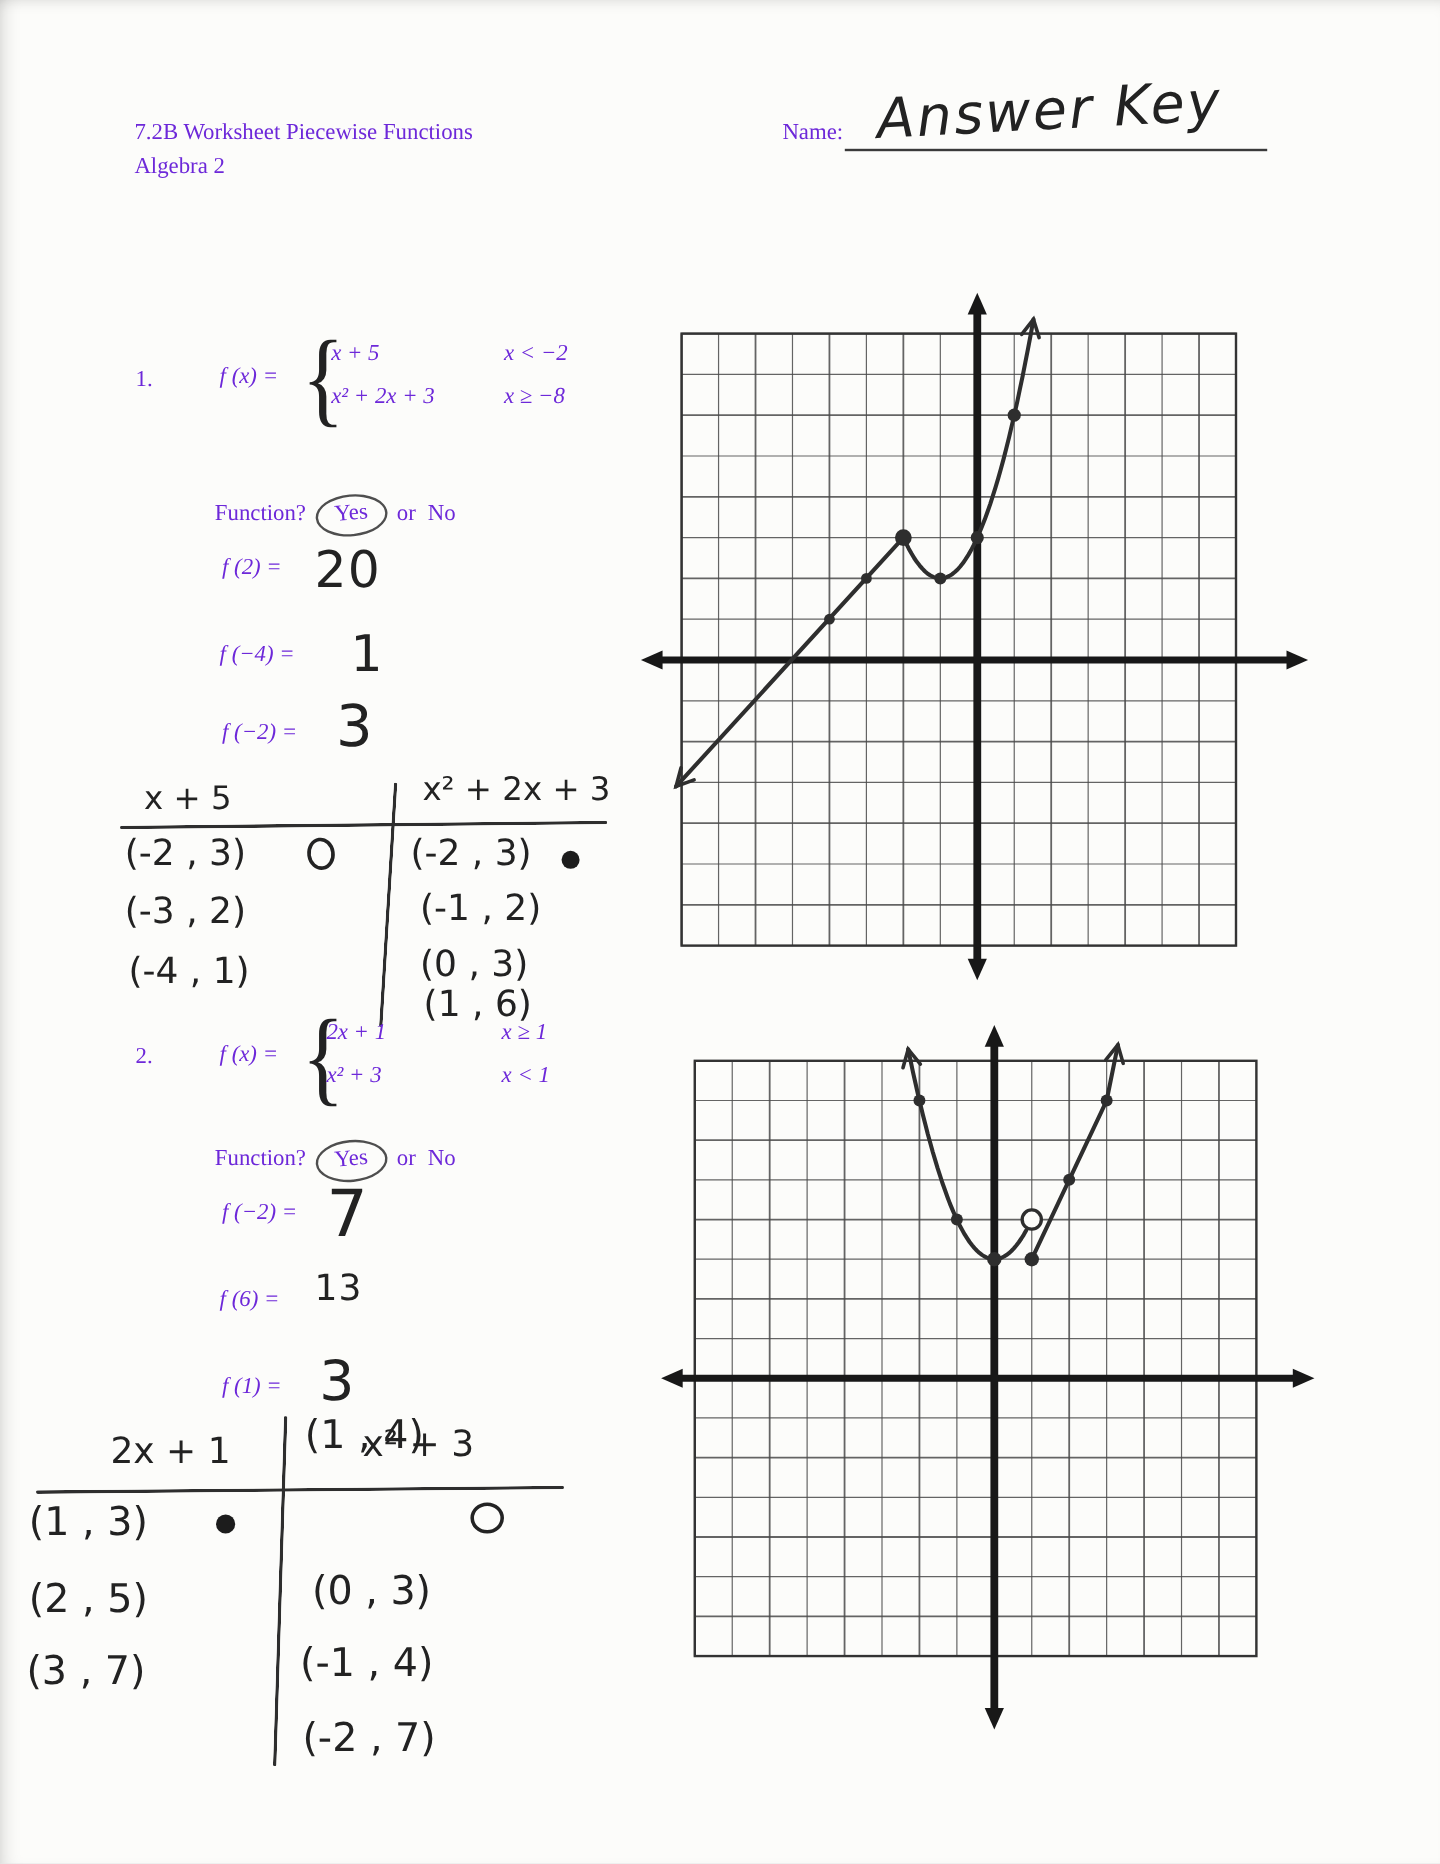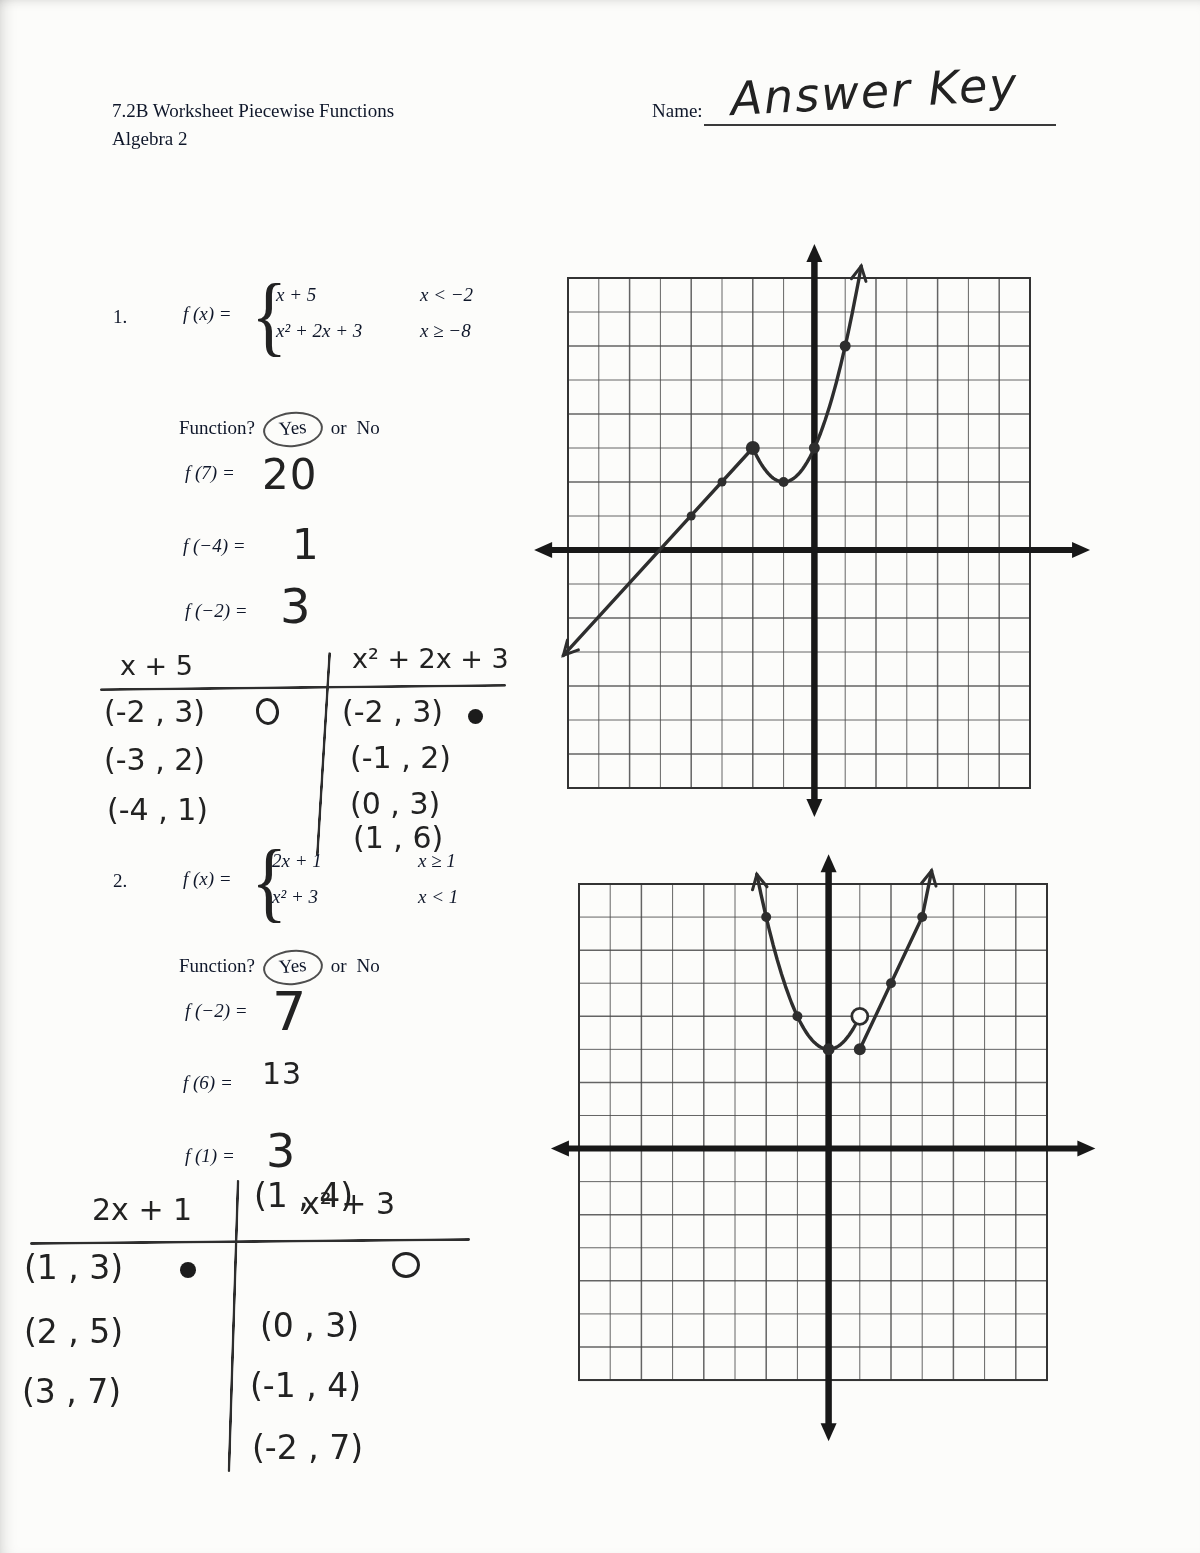--- a/index.html
+++ b/index.html
@@ -5,7 +5,7 @@
   html,body{margin:0;padding:0;background:#e8e8e8;}
   #page{position:relative;width:1200px;height:1553px;background:#fcfcfa;margin:0 auto;overflow:hidden;
         box-shadow:inset 12px 0 18px -14px rgba(0,0,0,.25), inset 0 10px 14px -12px rgba(0,0,0,.18);}
-  .print{font-family:"Liberation Serif",serif;font-size:19px;color:#0f172a;position:absolute;white-space:nowrap;}
+  .print{font-family:"Liberation Serif",serif;font-size:19px;color:#6d28d9;position:absolute;white-space:nowrap;}
   .it{font-style:italic;}
   .b{font-weight:bold;}
   .hand{font-family:"DejaVu Sans",sans-serif;color:#222;position:absolute;white-space:nowrap;}

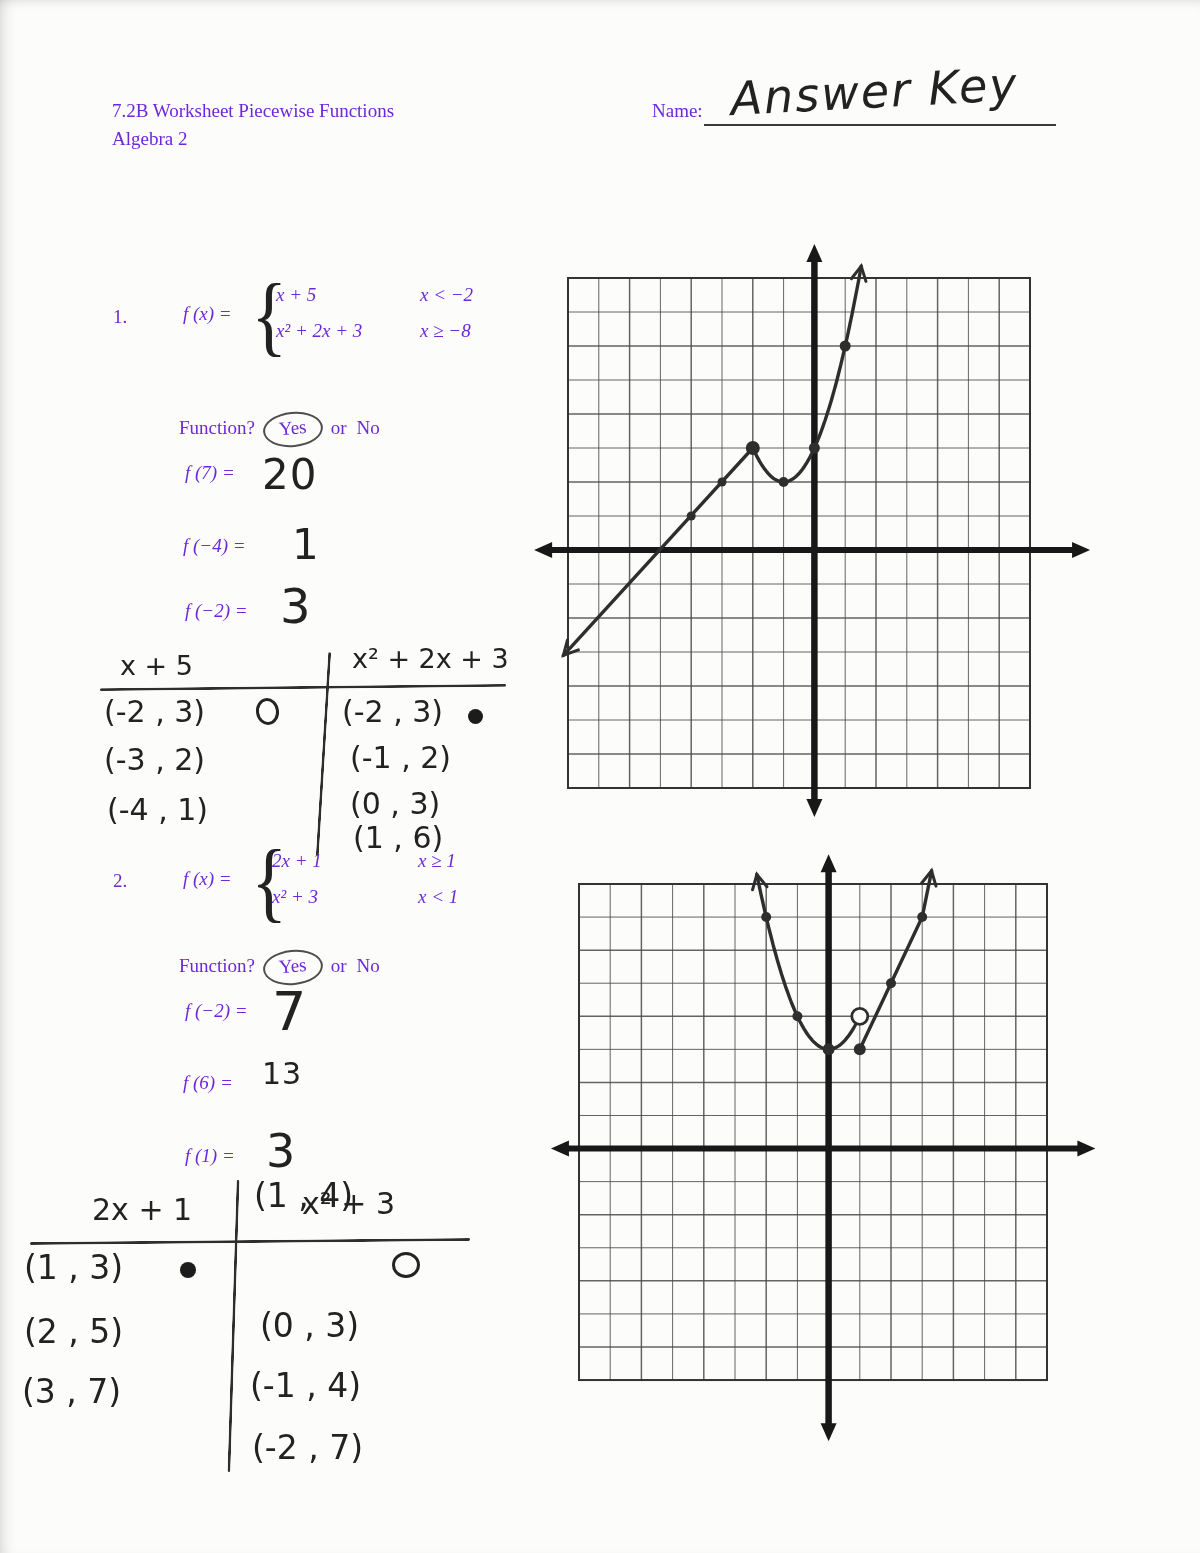--- a/index.html
+++ b/index.html
@@ -46,7 +46,7 @@
     <span>Function?</span><span class="yes-wrap"><span>Yes</span></span><span>or</span><span class="fn-gap">No</span>
   </div>
 
-  <div class="print it" style="left:185px;top:462px">f (7) =</div>
+  <div class="print it" style="left:185px;top:462px">f (2) =</div>
   <div class="hand ans" style="left:262px;top:450px;font-size:42px">20</div>
   <div class="print it" style="left:183px;top:535px">f (−4) =</div>
   <div class="hand ans" style="left:292px;top:520px;font-size:42px">1</div>

